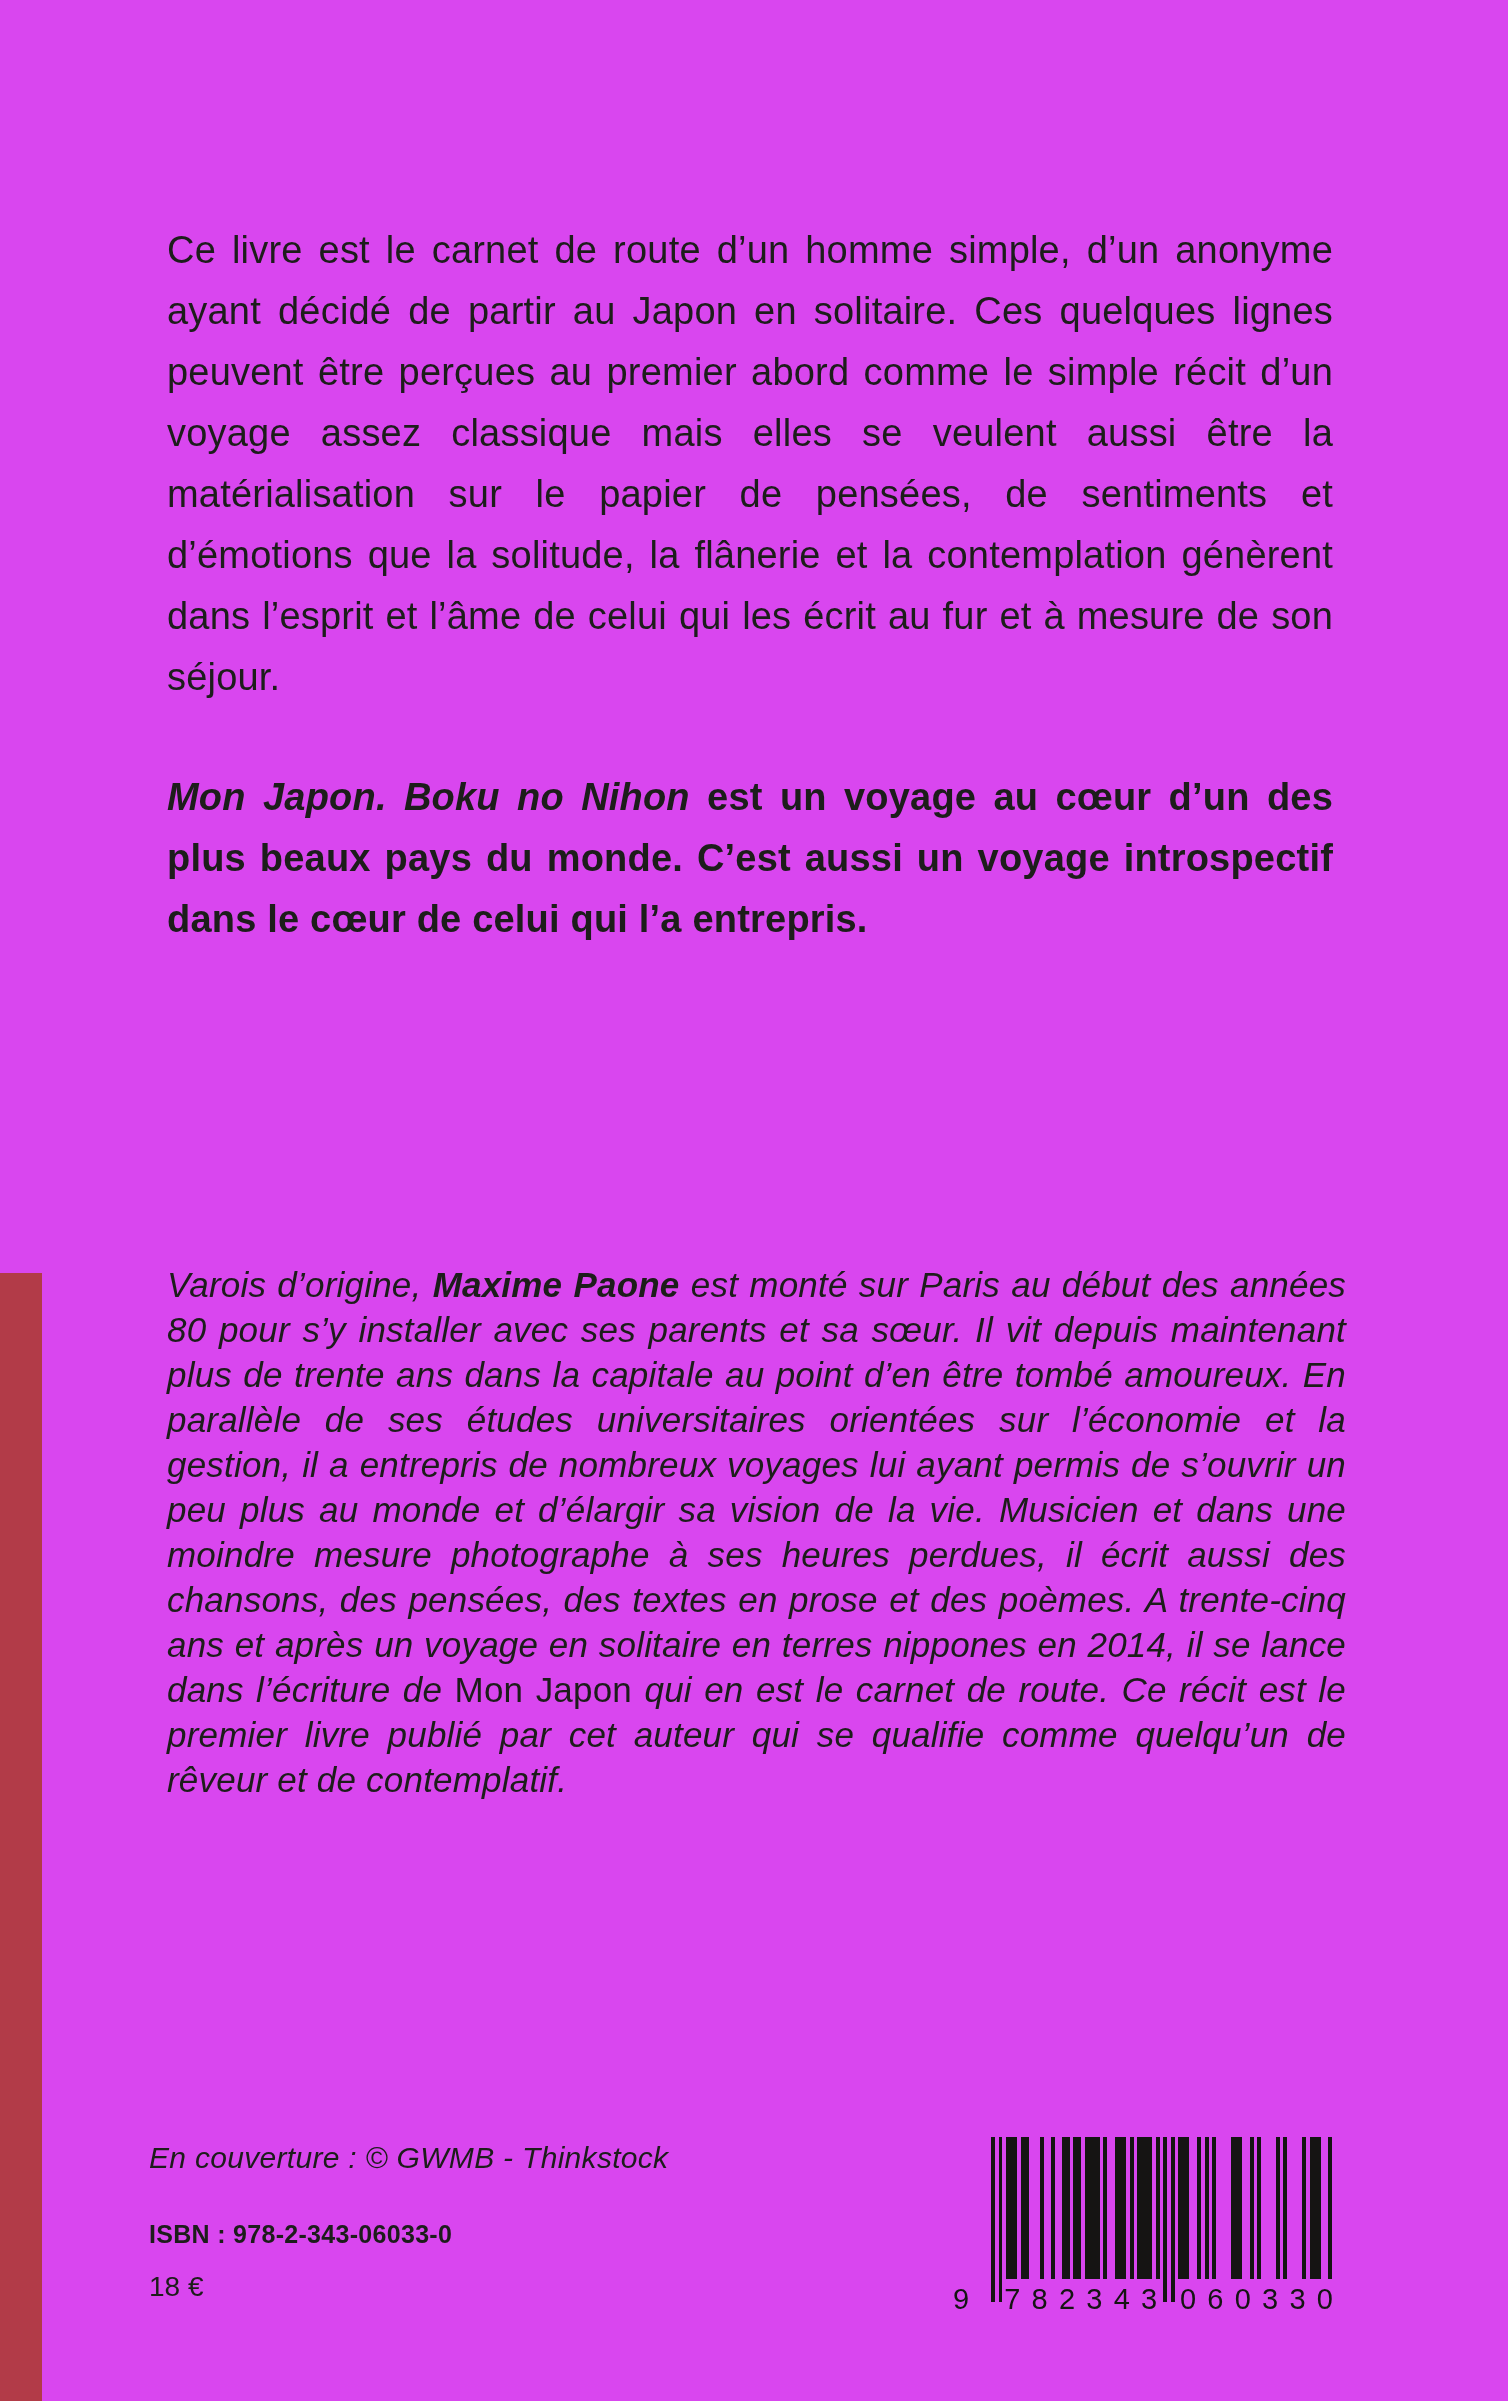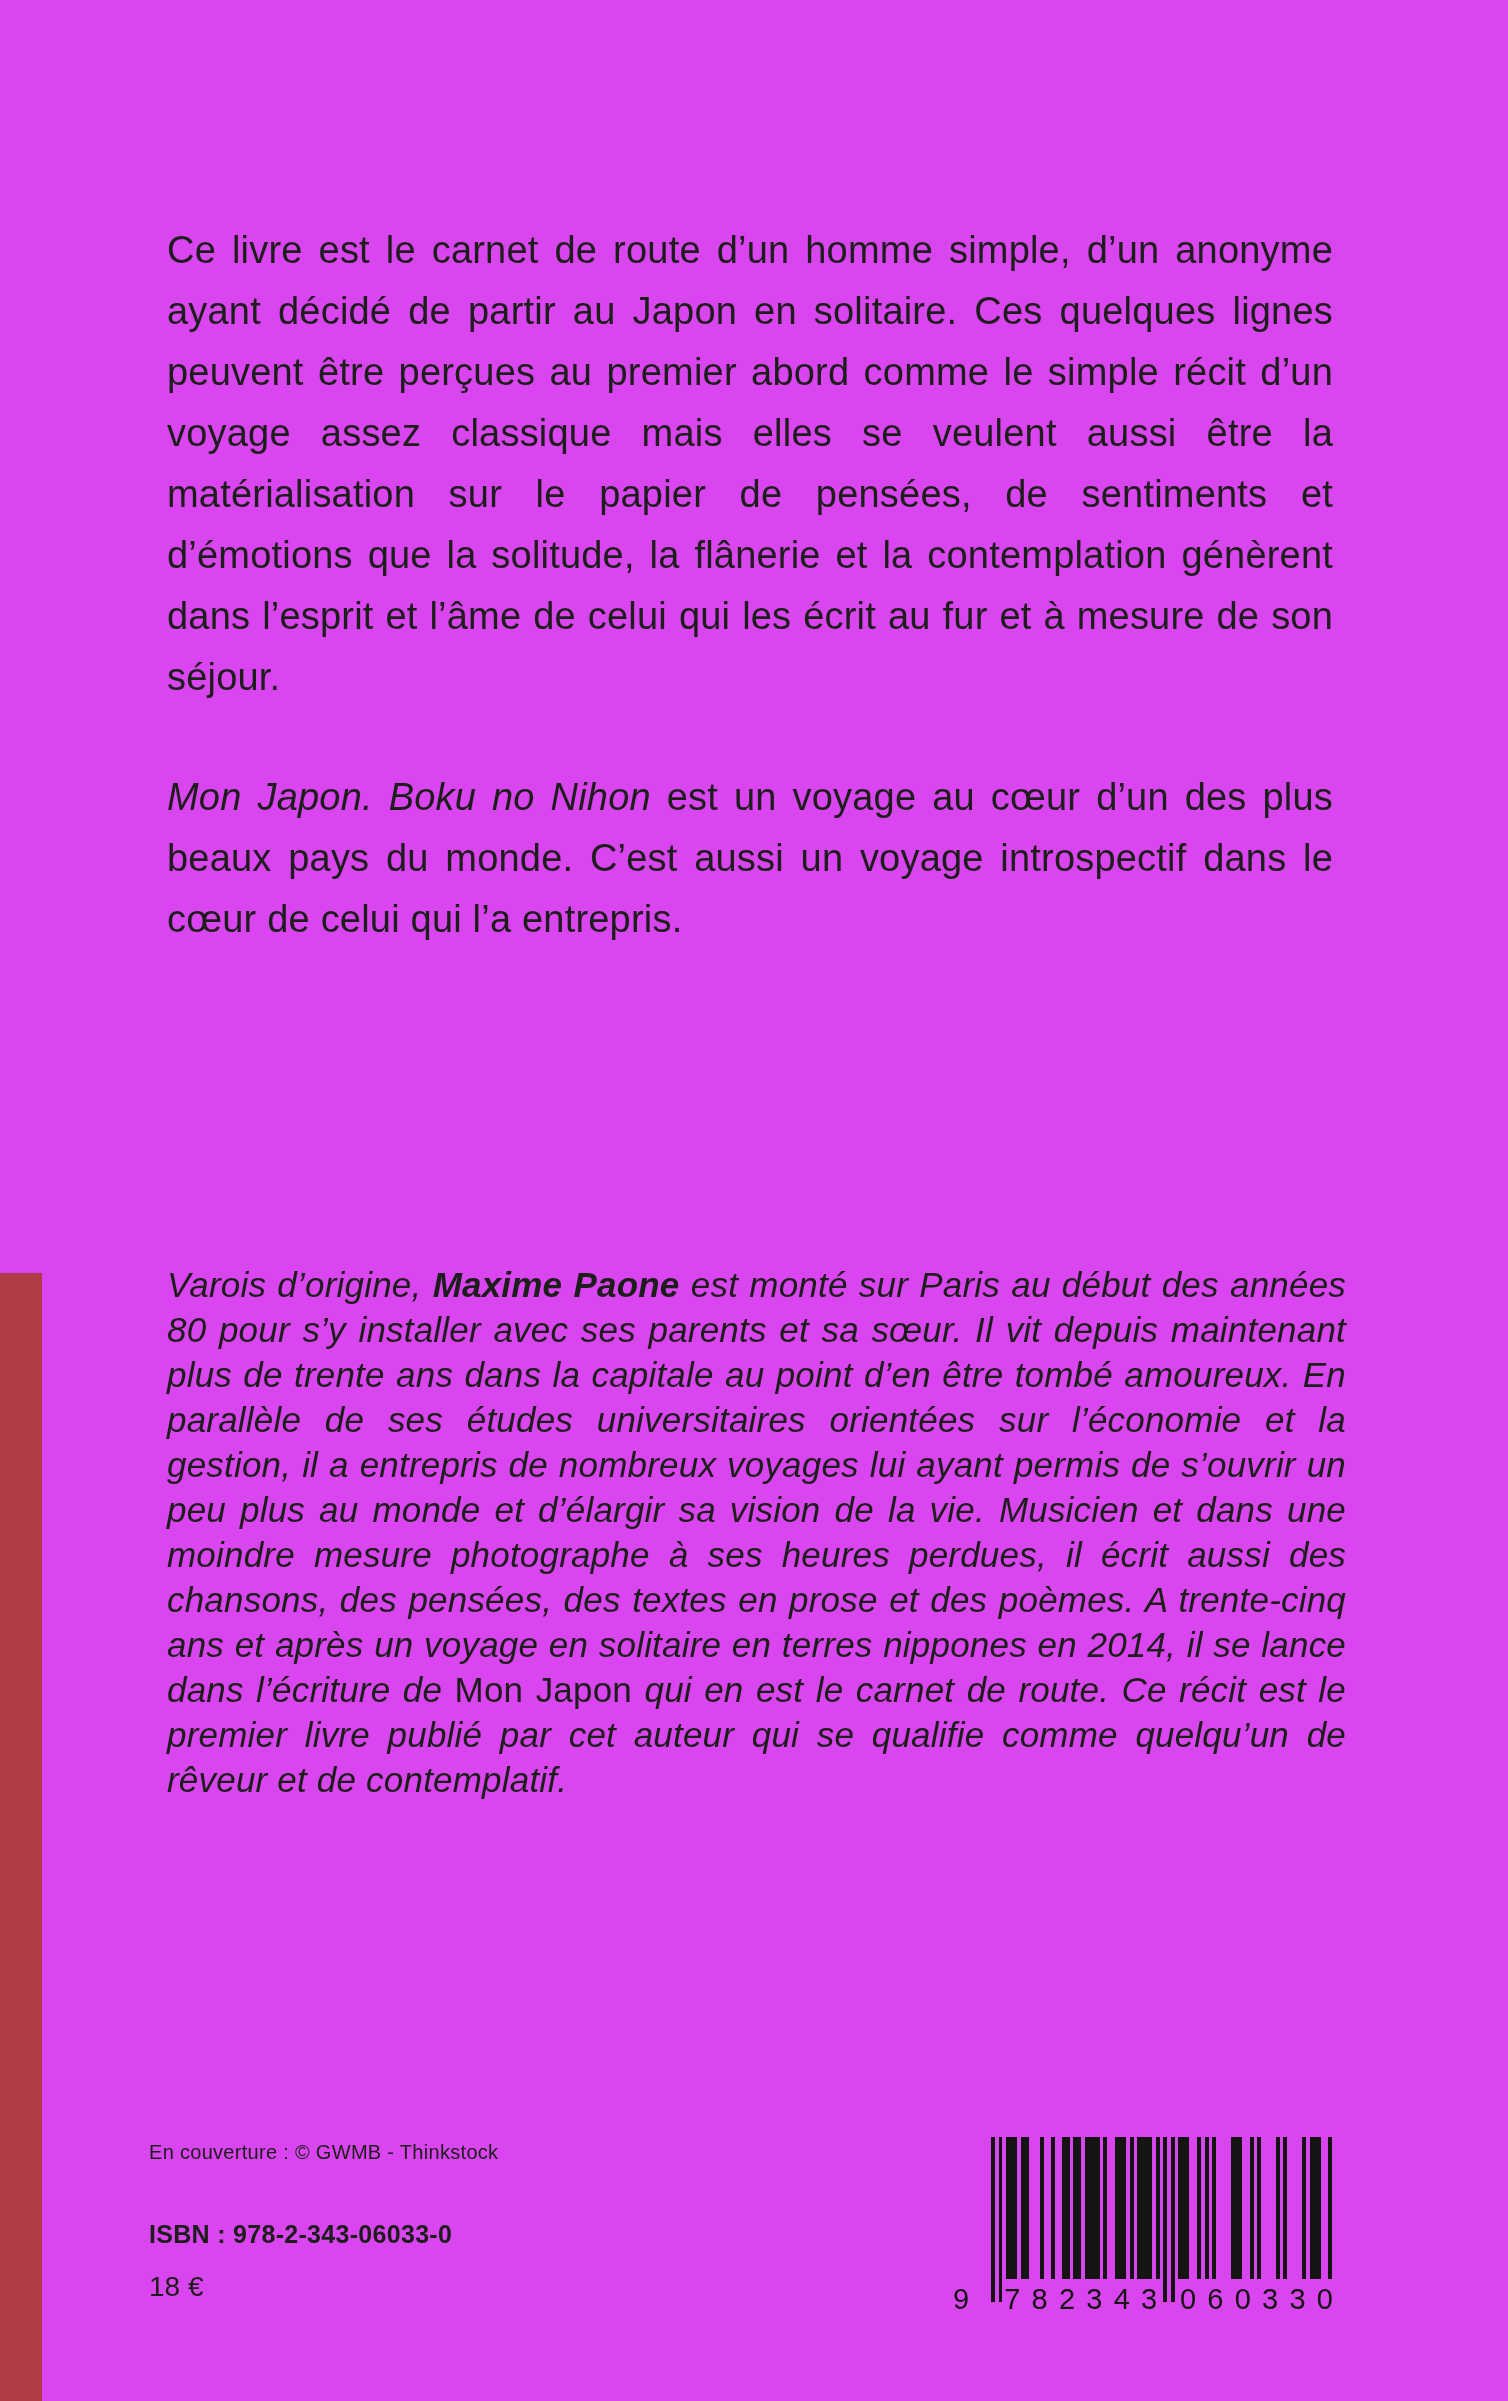--- a/index.html
+++ b/index.html
@@ -31,7 +31,7 @@
     text-align: justify;
   }
   .synopsis p { margin: 0; }
-  .synopsis p + p { margin-top: 59px; }
+  .synopsis p + p { margin-top: 59px; font-weight: bold; }
   .book-title-italic { font-style: italic; }
   .author-bio {
     position: absolute;

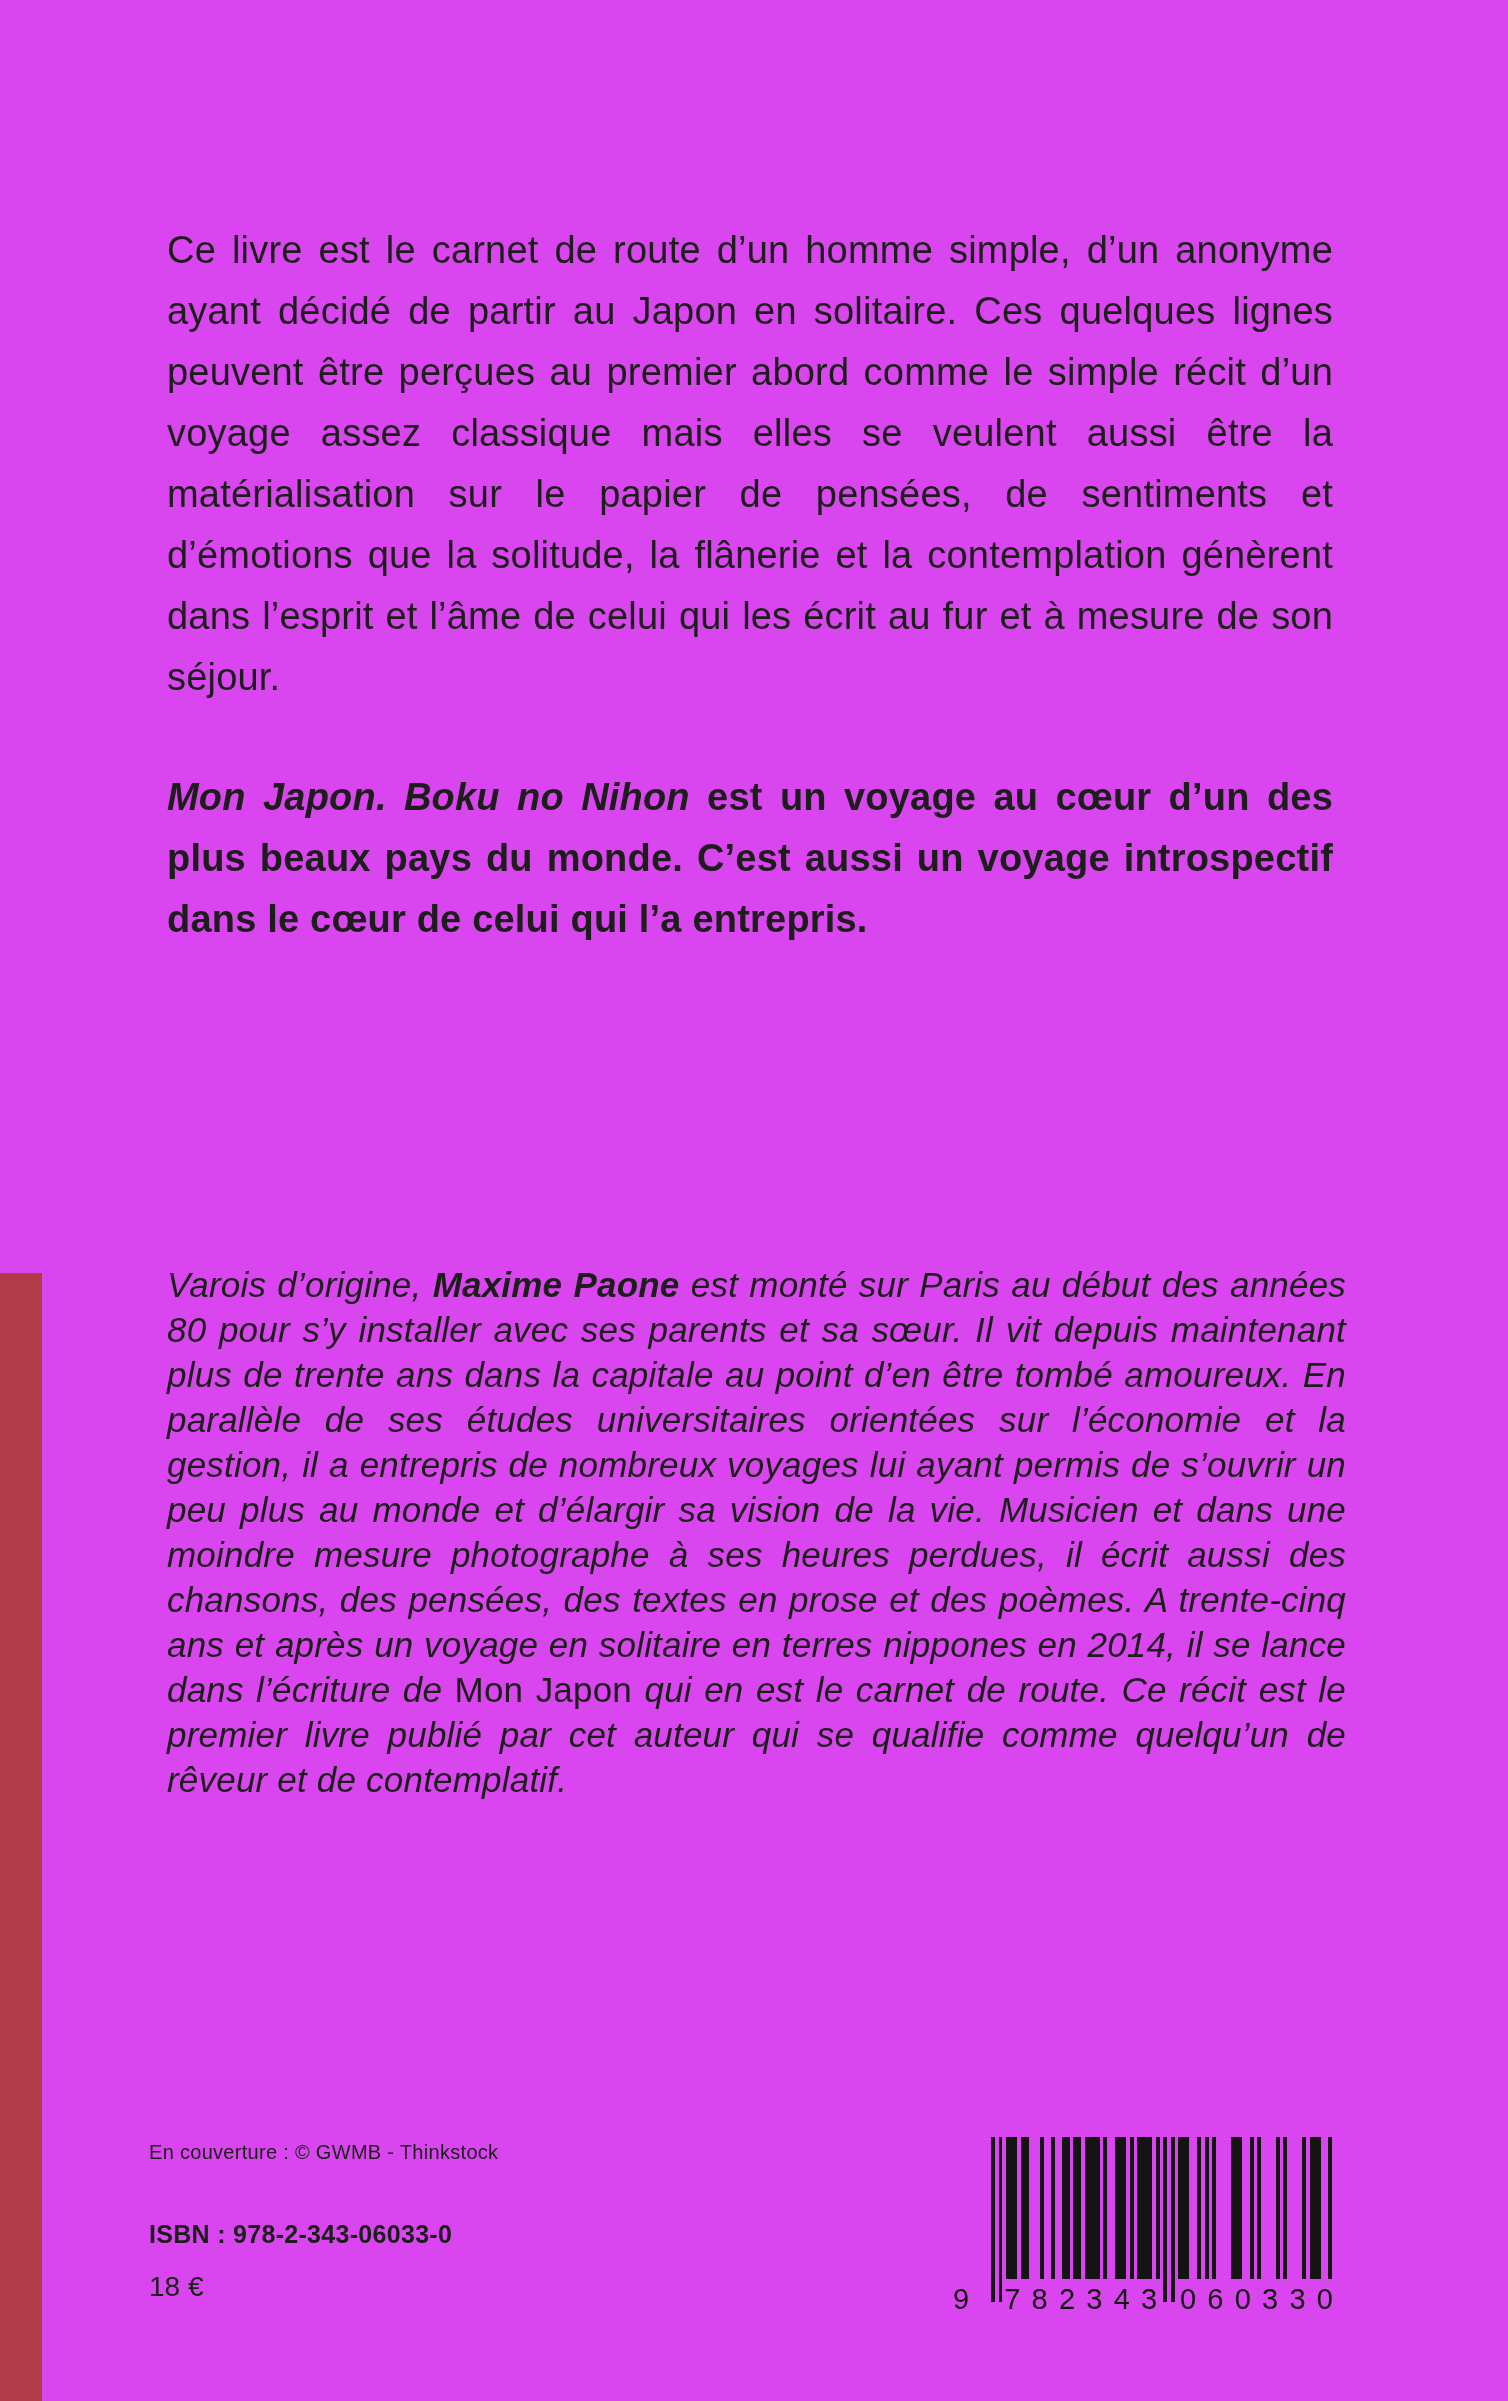--- a/index.html
+++ b/index.html
@@ -50,8 +50,9 @@
     position: absolute;
     left: 149px;
     top: 2141px;
-    font-size: 20px;
+    font-size: 30px;
     letter-spacing: 0.3px;
+    font-style: italic;
   }
   .isbn-line {
     position: absolute;

